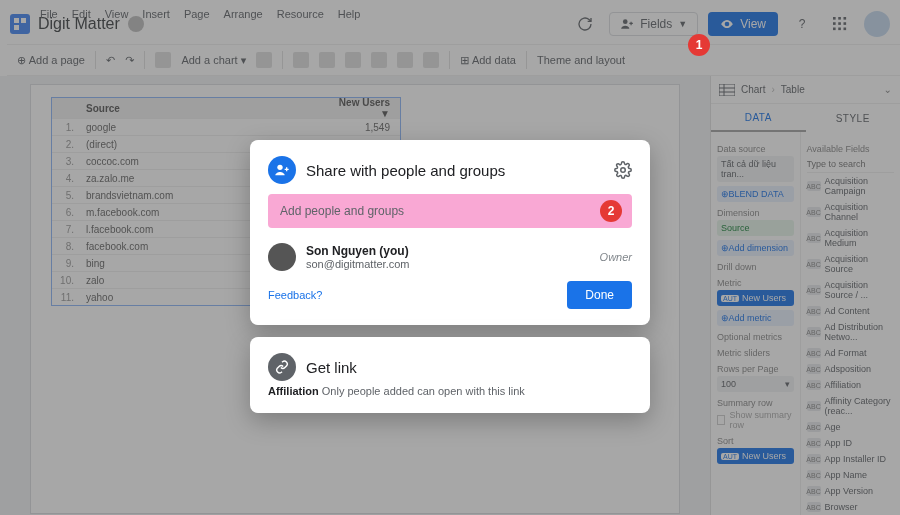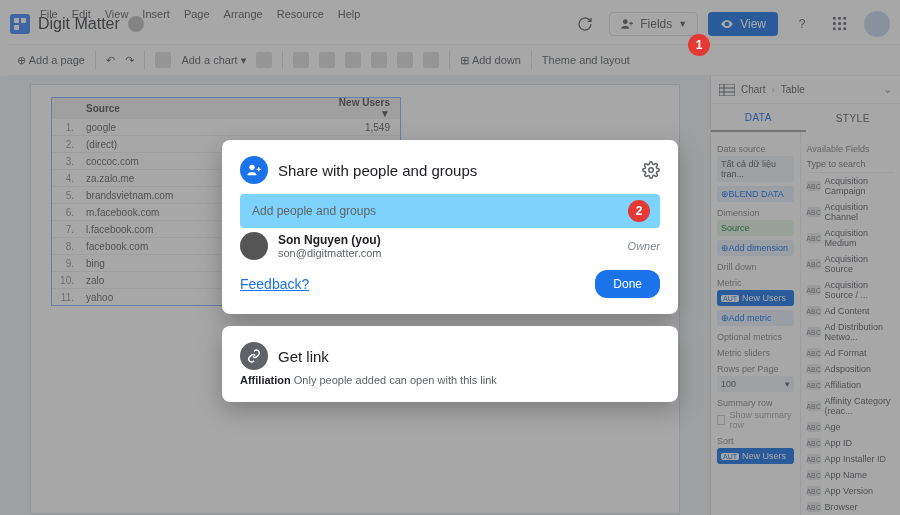--- a/index.html
+++ b/index.html
@@ -160,7 +160,7 @@
     <span class="tbico"></span>
     <span class="tbico"></span>
     <div class="divider"></div>
-    <span>⊞ <span>Add down</span></span>
+    <span>⊞ <span>Add data</span></span>
     <div class="divider"></div>
     <span>Theme and layout</span>
   </div>

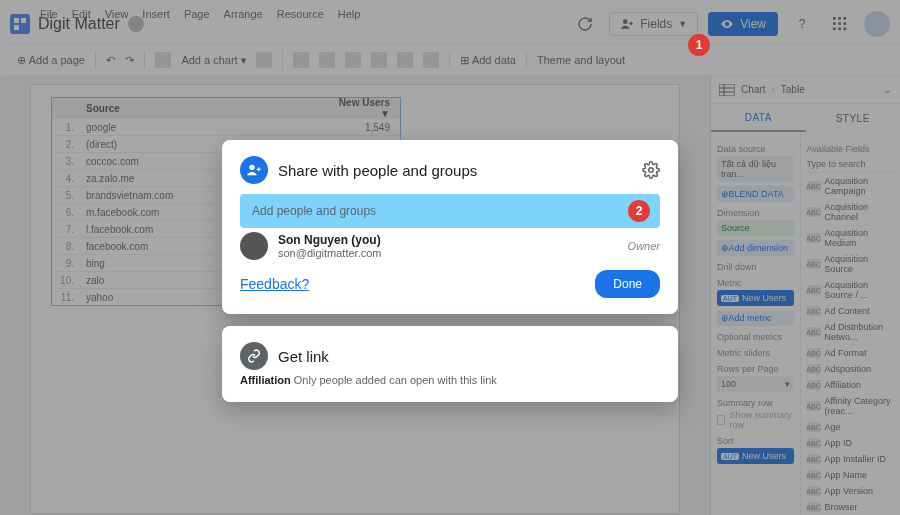--- a/index.html
+++ b/index.html
@@ -53,7 +53,7 @@
   
   .badge { position: absolute; width: 22px; height: 22px; border-radius: 50%; background: #e53935; color: #fff; display: flex; align-items: center; justify-content: center; font-size: 12px; font-weight: 600; z-index: 200; }
   
-  .dialog-stack { position: absolute; z-index: 100; left: 50%; top: 140px; transform: translateX(-50%); width: 456px; }
+  .dialog-stack { position: absolute; z-index: 100; left: 50%; top: 140px; transform: translateX(-50%); width: 400px; }
   .card { background: #fff; border-radius: 8px; box-shadow: 0 8px 24px rgba(0,0,0,0.25); padding: 16px 18px; margin-bottom: 12px; }
   .card-h { display: flex; align-items: center; gap: 10px; margin-bottom: 10px; }
   .circ { width: 28px; height: 28px; border-radius: 50%; display: flex; align-items: center; justify-content: center; color: #fff; }

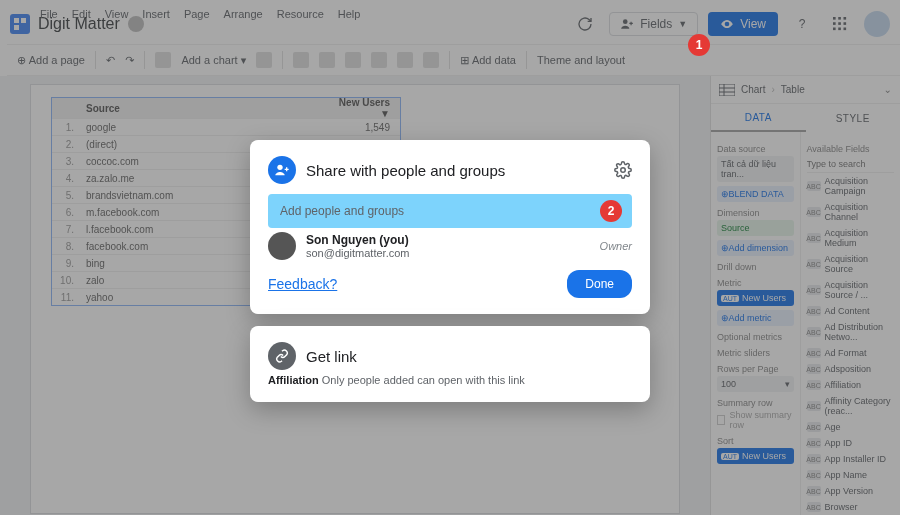--- a/index.html
+++ b/index.html
@@ -61,7 +61,7 @@
   .circ.gray { background: #5f6368; }
   .card-t { font-size: 15px; color: #202124; font-weight: 400; flex: 1; }
   .gear { color: #5f6368; }
-  .input-row { position: relative; background: #7dd3fc; border-radius: 4px; padding: 10px 12px; margin-bottom: 0; color: #5f6368; font-size: 12px; }
+  .input-row { position: relative; background: #f9a8d4; border-radius: 4px; padding: 10px 12px; margin-bottom: 11px; color: #5f6368; font-size: 12px; }
   .userrow { display: flex; align-items: center; gap: 10px; padding: 4px 0 10px 0; }
   .av { width: 28px; height: 28px; border-radius: 50%; background: #555; }
   .un { font-size: 12px; color: #202124; font-weight: 600; }

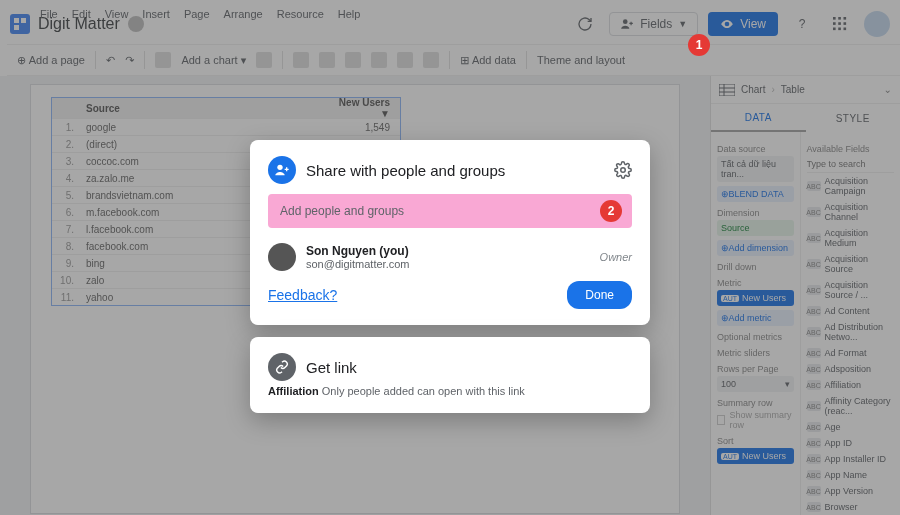--- a/index.html
+++ b/index.html
@@ -68,7 +68,7 @@
   .ue { font-size: 11px; color: #5f6368; }
   .role { margin-left: auto; color: #80868b; font-size: 11px; font-style: italic; }
   .d-actions { display: flex; align-items: center; justify-content: space-between; }
-  .feedback { color: #1a73e8; font-size: 14px; text-decoration: underline; }
+  .feedback { color: #1a73e8; font-size: 11px; }
   .done { background: #1a73e8; color: #fff; border-radius: 12px; padding: 7px 18px; font-size: 12px; }
   .gl-body { font-size: 11px; color: #5f6368; }
   .gl-body b { color: #202124; font-weight: 600; }

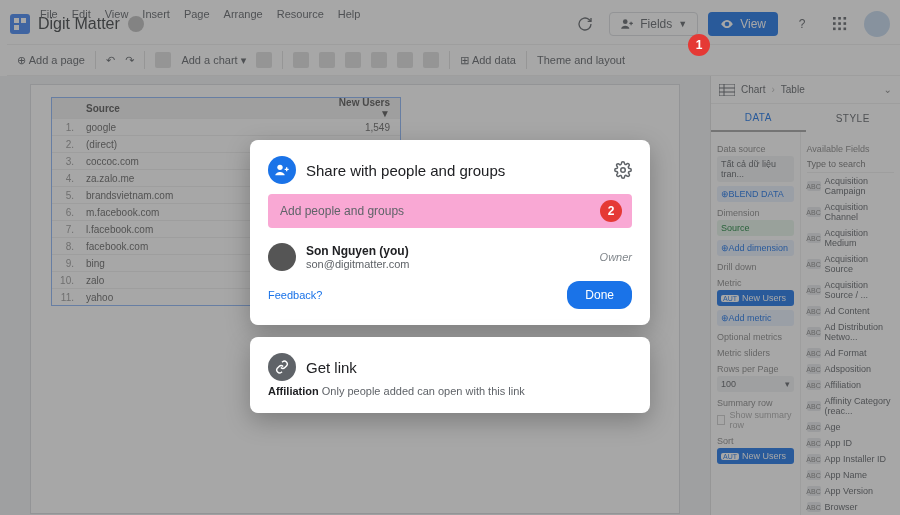--- a/index.html
+++ b/index.html
@@ -69,7 +69,7 @@
   .role { margin-left: auto; color: #80868b; font-size: 11px; font-style: italic; }
   .d-actions { display: flex; align-items: center; justify-content: space-between; }
   .feedback { color: #1a73e8; font-size: 11px; }
-  .done { background: #1a73e8; color: #fff; border-radius: 12px; padding: 7px 18px; font-size: 12px; }
+  .done { background: #1a73e8; color: #fff; border-radius: 4px; padding: 7px 18px; font-size: 12px; }
   .gl-body { font-size: 11px; color: #5f6368; }
   .gl-body b { color: #202124; font-weight: 600; }
   .gl-row { display: flex; justify-content: space-between; align-items: flex-end; margin-top: 2px; }

